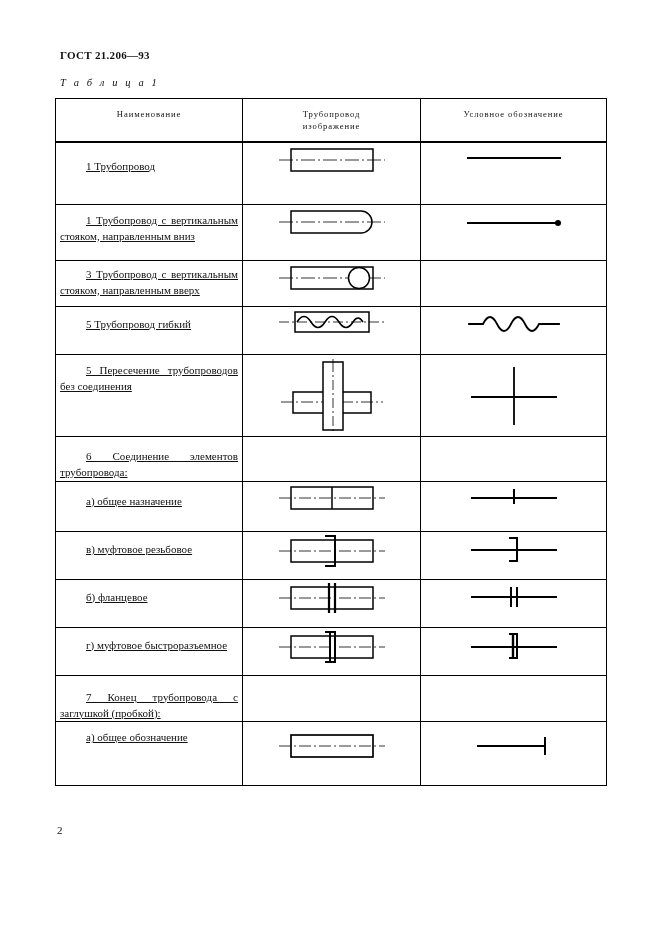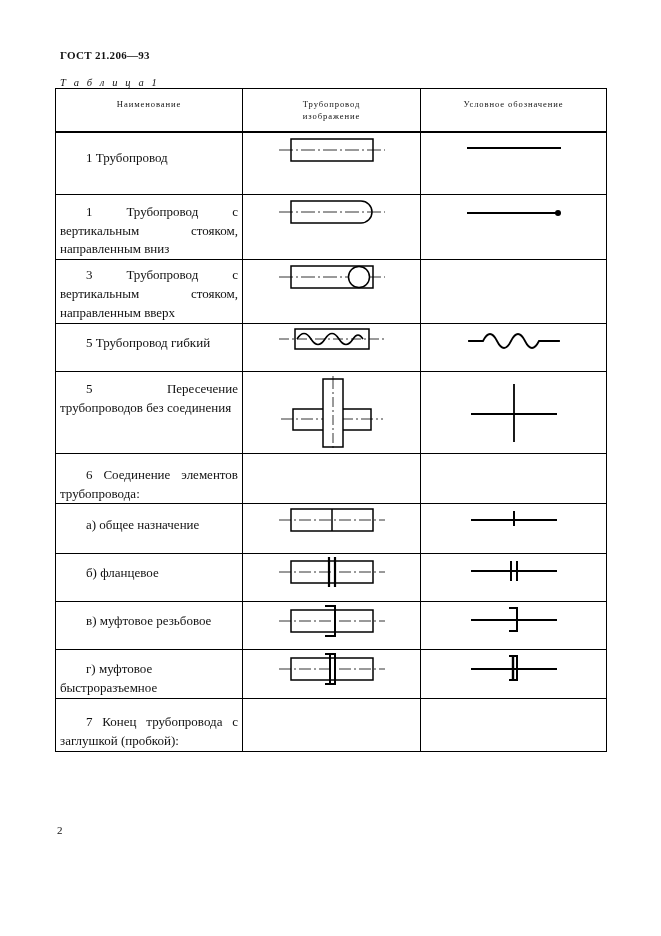--- a/index.html
+++ b/index.html
@@ -49,7 +49,7 @@
   table.gost {
     position: absolute;
     left: 55px;
-    top: 88px;
+    top: 98px;
     width: 551px;
     border-collapse: collapse;
     table-layout: fixed;

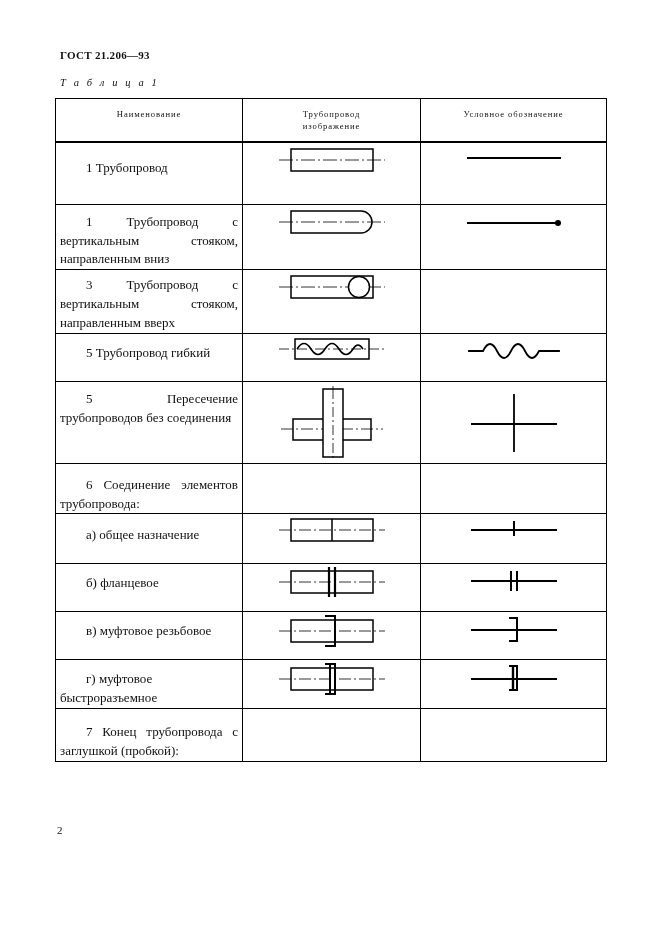--- a/index.html
+++ b/index.html
@@ -74,10 +74,11 @@
   .col-symbol { width: 186px; }
 
   td.namecell {
-    font-size: 13px;
+    font-size: 11px;
     line-height: 1.45;
     padding: 0;
     position: relative;
+    text-decoration: underline;
   }
   .nametext {
     padding: 0 4px 0 4px;

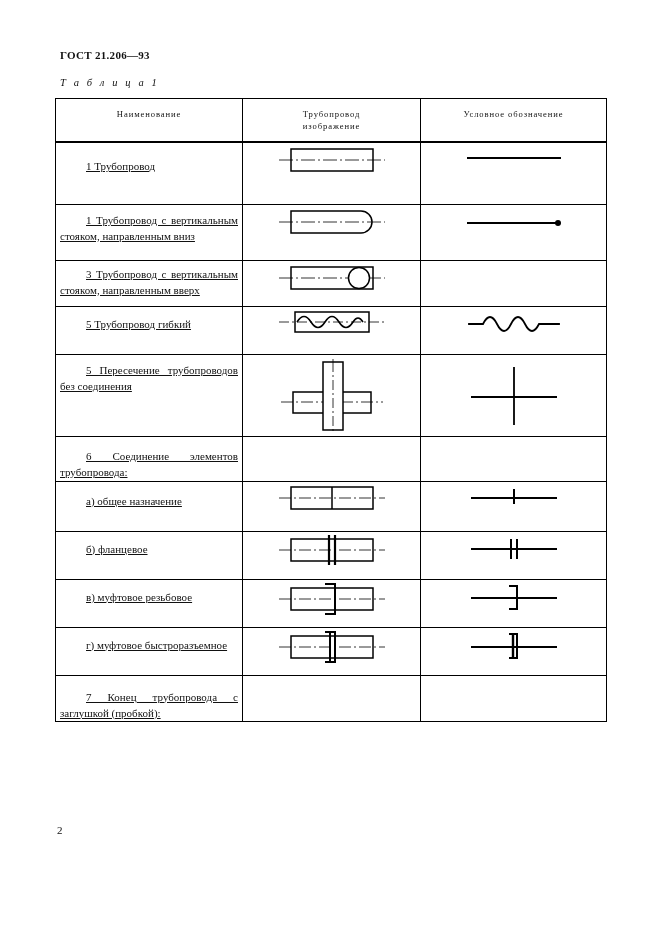--- a/index.html
+++ b/index.html
@@ -269,6 +269,29 @@
 
       <tr style="height:48px">
         <td class="namecell">
+          <div class="nametext nojust" style="padding-top:10px">в)  муфтовое резьбовое</div>
+        </td>
+        <td class="gfx">
+          <div class="gwrap">
+            <svg width="110" height="38" viewBox="0 0 110 38">
+              <line x1="2" y1="19" x2="108" y2="19" stroke="#000" stroke-width="0.8" stroke-dasharray="12 3 2 3"></line>
+              <rect x="14" y="8" width="82" height="22" fill="none" stroke="#000" stroke-width="1.5"></rect>
+              <path d="M48 4 L58 4 L58 34 L48 34" fill="none" stroke="#000" stroke-width="2"></path>
+            </svg>
+          </div>
+        </td>
+        <td class="gfx">
+          <div class="gwrap">
+            <svg width="110" height="32" viewBox="0 0 110 32">
+              <line x1="12" y1="18" x2="98" y2="18" stroke="#000" stroke-width="1.8"></line>
+              <path d="M50 6 L58 6 L58 29 L50 29" fill="none" stroke="#000" stroke-width="2"></path>
+            </svg>
+          </div>
+        </td>
+      </tr>
+
+      <tr style="height:48px">
+        <td class="namecell">
           <div class="nametext nojust" style="padding-top:10px">б)  фланцевое</div>
         </td>
         <td class="gfx">
@@ -294,29 +317,6 @@
 
       <tr style="height:48px">
         <td class="namecell">
-          <div class="nametext nojust" style="padding-top:10px">в)  муфтовое резьбовое</div>
-        </td>
-        <td class="gfx">
-          <div class="gwrap">
-            <svg width="110" height="38" viewBox="0 0 110 38">
-              <line x1="2" y1="19" x2="108" y2="19" stroke="#000" stroke-width="0.8" stroke-dasharray="12 3 2 3"></line>
-              <rect x="14" y="8" width="82" height="22" fill="none" stroke="#000" stroke-width="1.5"></rect>
-              <path d="M48 4 L58 4 L58 34 L48 34" fill="none" stroke="#000" stroke-width="2"></path>
-            </svg>
-          </div>
-        </td>
-        <td class="gfx">
-          <div class="gwrap">
-            <svg width="110" height="32" viewBox="0 0 110 32">
-              <line x1="12" y1="18" x2="98" y2="18" stroke="#000" stroke-width="1.8"></line>
-              <path d="M50 6 L58 6 L58 29 L50 29" fill="none" stroke="#000" stroke-width="2"></path>
-            </svg>
-          </div>
-        </td>
-      </tr>
-
-      <tr style="height:48px">
-        <td class="namecell">
           <div class="nametext nojust" style="padding-top:10px">г)  муфтовое быстроразъемное</div>
         </td>
         <td class="gfx">

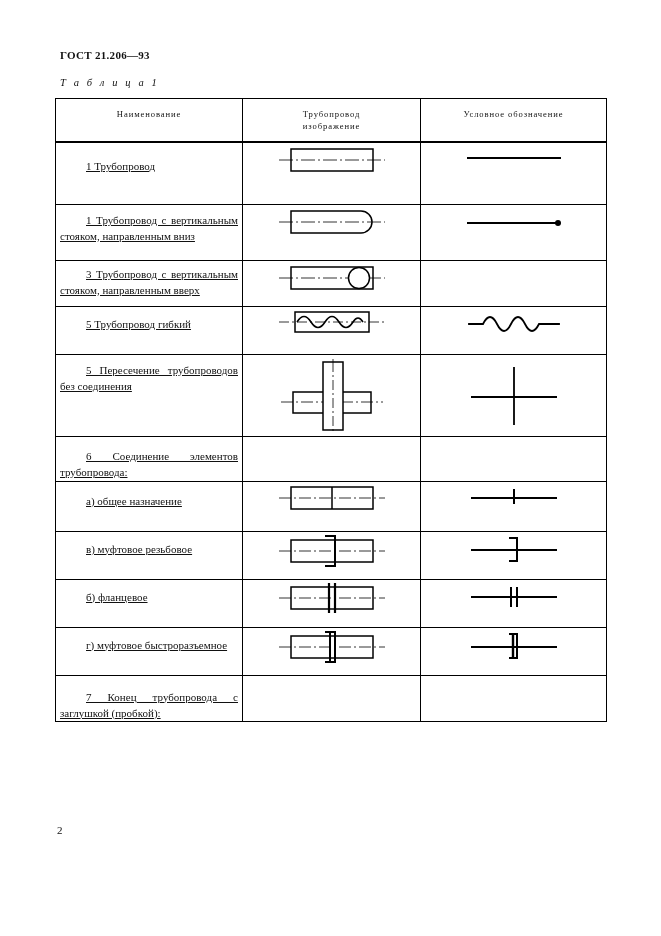--- a/index.html
+++ b/index.html
@@ -349,6 +349,27 @@
         <td class="gfx"></td>
       </tr>
 
+      <tr style="height:64px">
+        <td class="namecell">
+          <div class="nametext nojust" style="padding-top:8px">а)  общее обозначение</div>
+        </td>
+        <td class="gfx">
+          <div class="gwrap" style="align-items:flex-start;padding-top:8px">
+            <svg width="110" height="32" viewBox="0 0 110 32">
+              <line x1="2" y1="16" x2="108" y2="16" stroke="#000" stroke-width="0.8" stroke-dasharray="12 3 2 3"></line>
+              <rect x="14" y="5" width="82" height="22" fill="none" stroke="#000" stroke-width="1.7"></rect>
+            </svg>
+          </div>
+        </td>
+        <td class="gfx">
+          <div class="gwrap" style="align-items:flex-start;padding-top:10px">
+            <svg width="110" height="28" viewBox="0 0 110 28">
+              <line x1="18" y1="14" x2="86" y2="14" stroke="#000" stroke-width="1.8"></line>
+              <line x1="86" y1="5" x2="86" y2="23" stroke="#000" stroke-width="2"></line>
+            </svg>
+          </div>
+        </td>
+      </tr>
 
     </tbody>
   </table>

